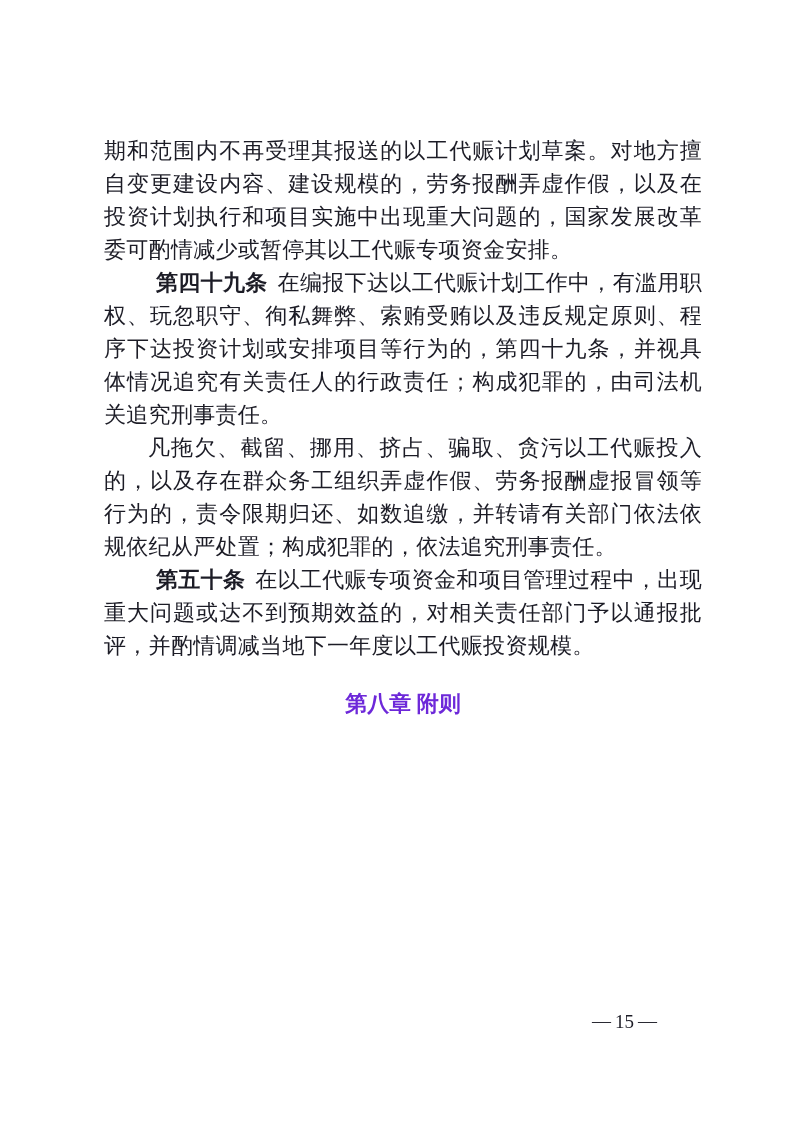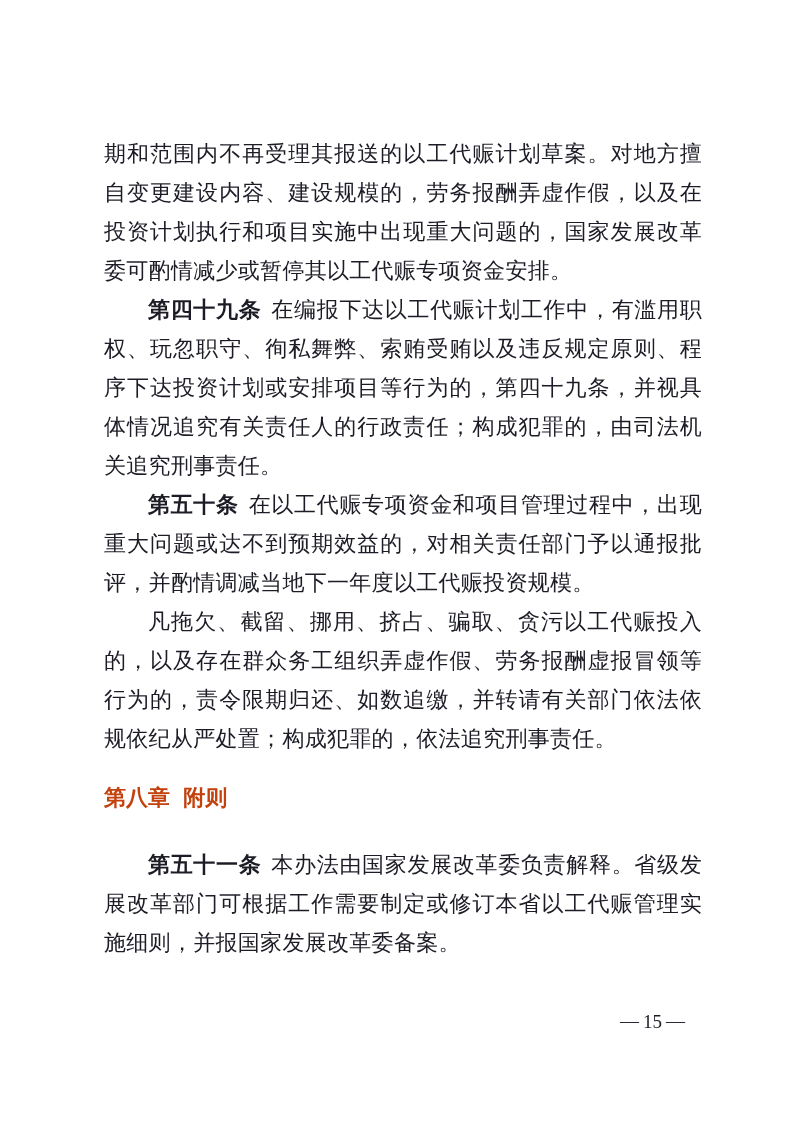--- a/index.html
+++ b/index.html
@@ -29,7 +29,7 @@
   .para {
     margin: 0;
     font-size: 22px;
-    line-height: 39px;
+    line-height: 33px;
     text-align: justify;
     text-justify: inter-character;
     letter-spacing: 0.3px;

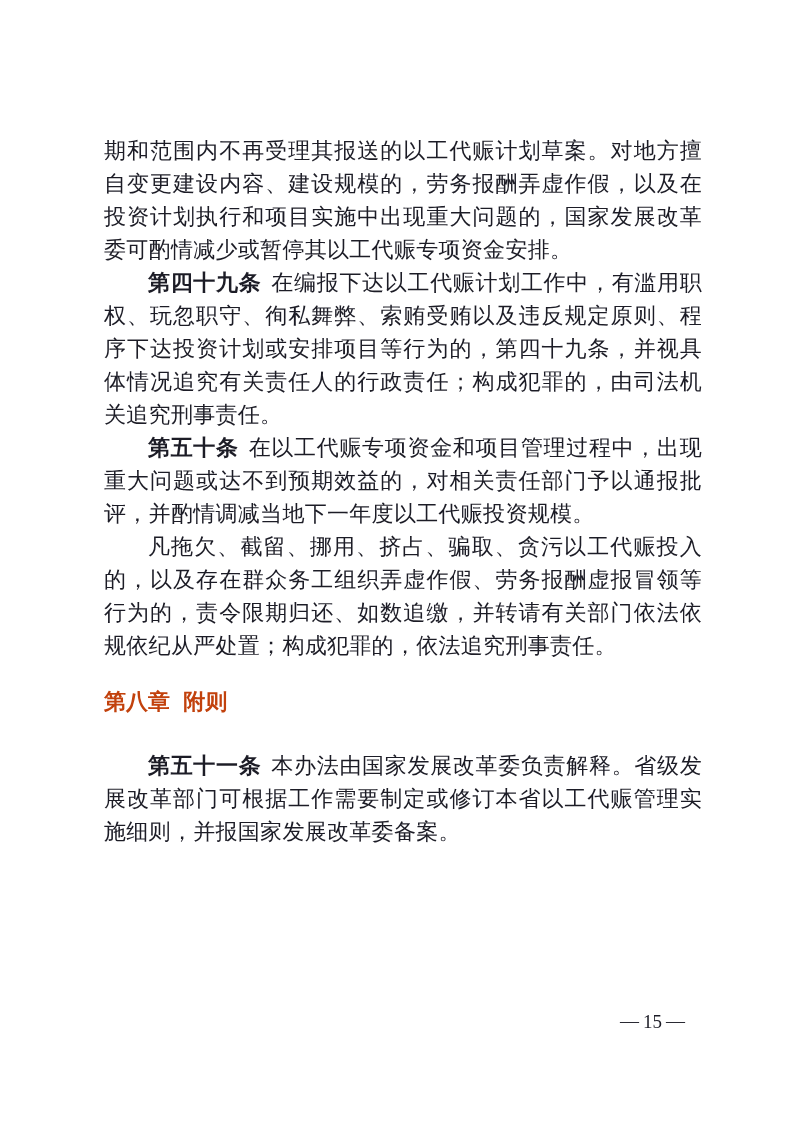--- a/index.html
+++ b/index.html
@@ -41,6 +41,7 @@
     font-weight: 700;
     font-family: "Liberation Sans", "DejaVu Sans", sans-serif;
     margin-right: 0.45em;
+    margin-left: 8px;
   }
   .chapter-heading {
     margin: 22px 0 26px 0;

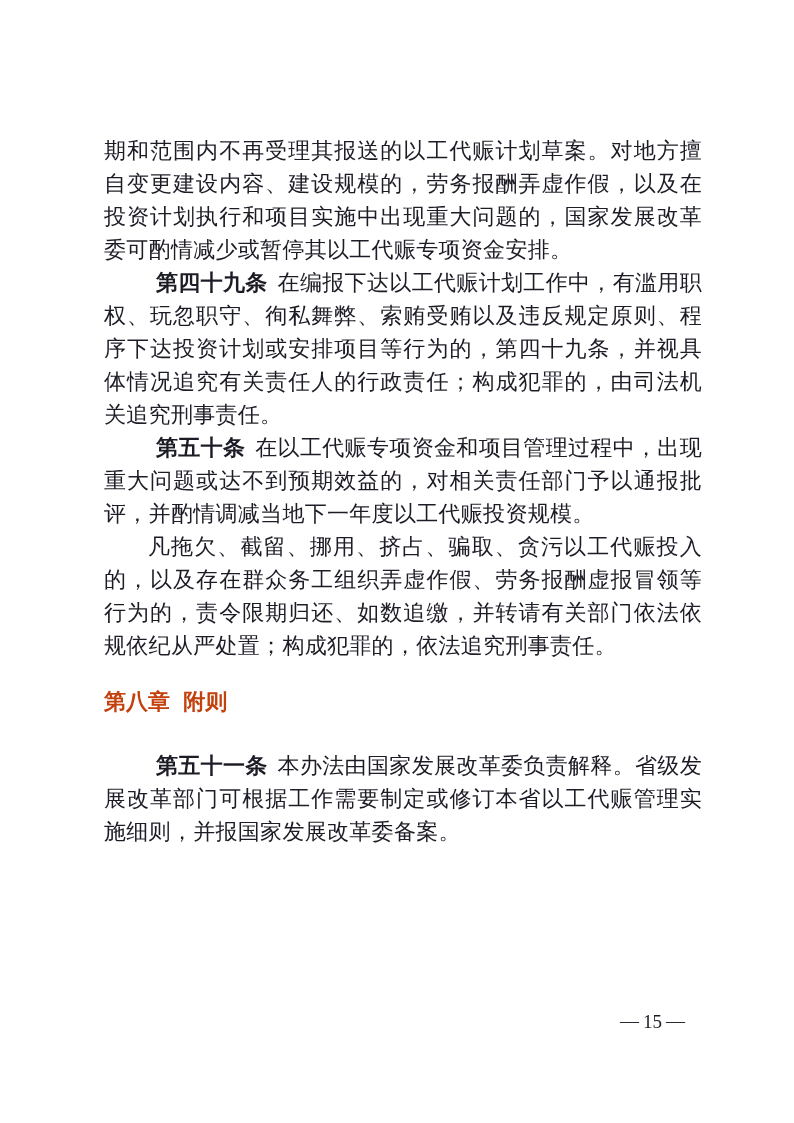--- a/index.html
+++ b/index.html
@@ -75,8 +75,8 @@
   <main class="content" id="content">
       <p class="para"><span>期和范围内不再受理其报送的以工代赈计划草案。对地方擅自变更建设内容、建设规模的，劳务报酬弄虚作假，以及在投资计划执行和项目实施中出现重大问题的，国家发展改革委可酌情减少或暂停其以工代赈专项资金安排。</span></p>
       <p class="para indent"><strong class="article-no">第四十九条</strong><span>在编报下达以工代赈计划工作中，有滥用职权、玩忽职守、徇私舞弊、索贿受贿以及违反规定原则、程序下达投资计划或安排项目等行为的，第四十九条，并视具体情况追究有关责任人的行政责任；构成犯罪的，由司法机关追究刑事责任。</span></p>
+      <p class="para indent"><span>凡拖欠、截留、挪用、挤占、骗取、贪污以工代赈投入的，以及存在群众务工组织弄虚作假、劳务报酬虚报冒领等行为的，责令限期归还、如数追缴，并转请有关部门依法依规依纪从严处置；构成犯罪的，依法追究刑事责任。</span></p>
       <p class="para indent"><strong class="article-no">第五十条</strong><span>在以工代赈专项资金和项目管理过程中，出现重大问题或达不到预期效益的，对相关责任部门予以通报批评，并酌情调减当地下一年度以工代赈投资规模。</span></p>
-      <p class="para indent"><span>凡拖欠、截留、挪用、挤占、骗取、贪污以工代赈投入的，以及存在群众务工组织弄虚作假、劳务报酬虚报冒领等行为的，责令限期归还、如数追缴，并转请有关部门依法依规依纪从严处置；构成犯罪的，依法追究刑事责任。</span></p>
       <h2 class="chapter-heading">第八章 附则</h2>
       <p class="para indent"><strong class="article-no">第五十一条</strong><span>本办法由国家发展改革委负责解释。省级发展改革部门可根据工作需要制定或修订本省以工代赈管理实施细则，并报国家发展改革委备案。</span></p>
     </main>

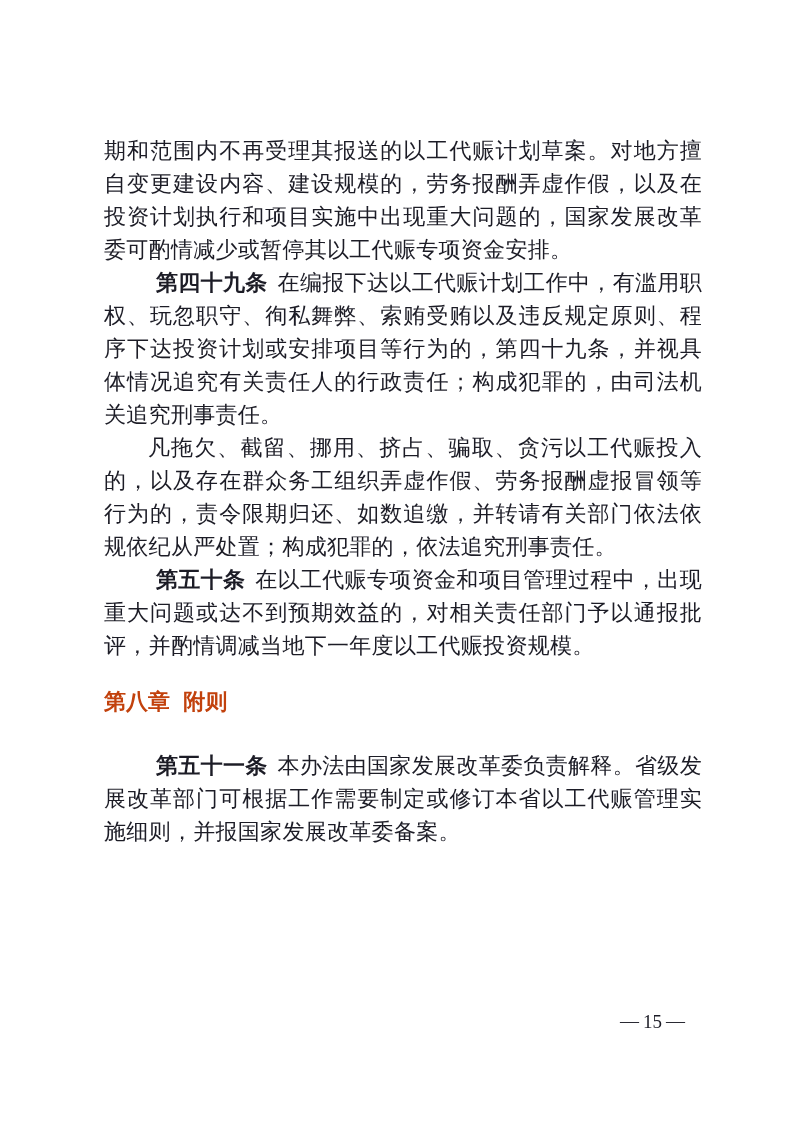--- a/index.html
+++ b/index.html
@@ -47,11 +47,11 @@
     margin: 22px 0 26px 0;
     font-size: 22px;
     line-height: 39px;
-    text-align: left;
+    text-align: center;
     text-indent: 0;
     font-weight: 700;
-    font-family: Liberation Mono, monospace;
-    color: #c2410c;
+    font-family: Liberation Serif, serif;
+    color: #6d28d9;
   }
   .page-number {
     position: absolute;

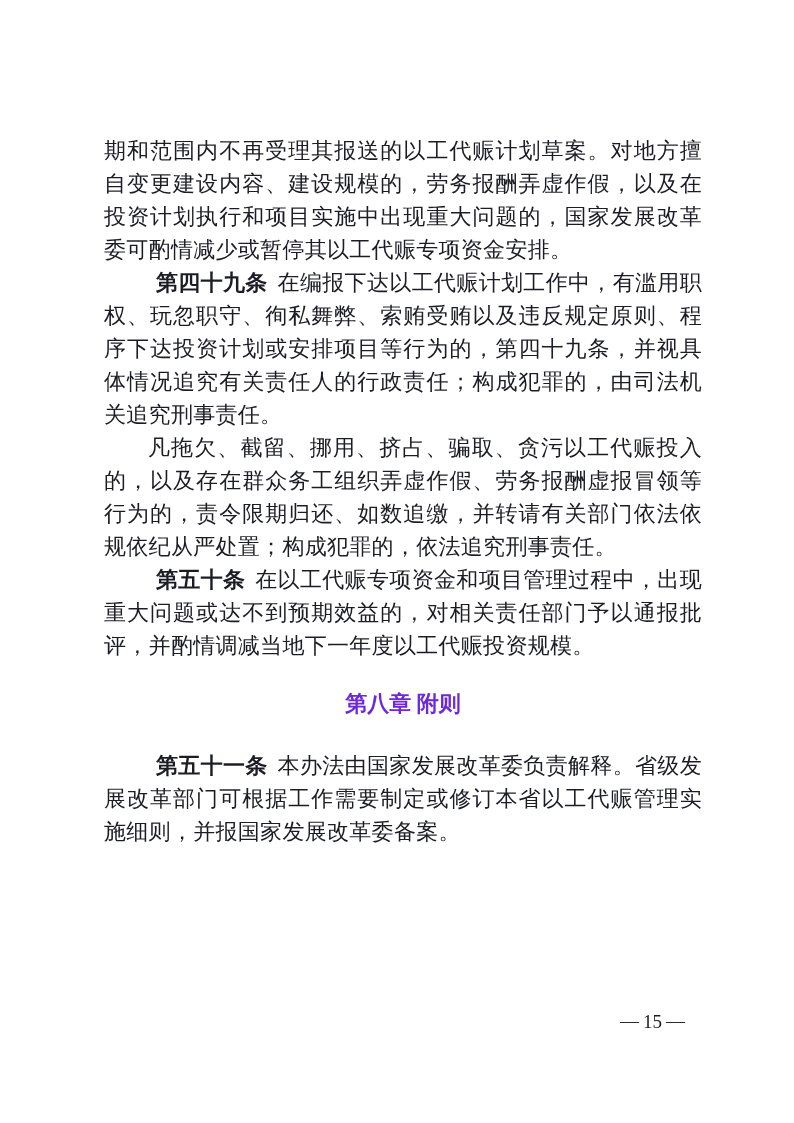--- a/index.html
+++ b/index.html
@@ -78,7 +78,6 @@
       <p class="para indent"><span>凡拖欠、截留、挪用、挤占、骗取、贪污以工代赈投入的，以及存在群众务工组织弄虚作假、劳务报酬虚报冒领等行为的，责令限期归还、如数追缴，并转请有关部门依法依规依纪从严处置；构成犯罪的，依法追究刑事责任。</span></p>
       <p class="para indent"><strong class="article-no">第五十条</strong><span>在以工代赈专项资金和项目管理过程中，出现重大问题或达不到预期效益的，对相关责任部门予以通报批评，并酌情调减当地下一年度以工代赈投资规模。</span></p>
       <h2 class="chapter-heading">第八章 附则</h2>
-      <p class="para indent"><strong class="article-no">第五十一条</strong><span>本办法由国家发展改革委负责解释。省级发展改革部门可根据工作需要制定或修订本省以工代赈管理实施细则，并报国家发展改革委备案。</span></p>
     </main>
   <div class="page-number">
     <span class="dash">—</span><span>15</span><span class="dash">—</span>

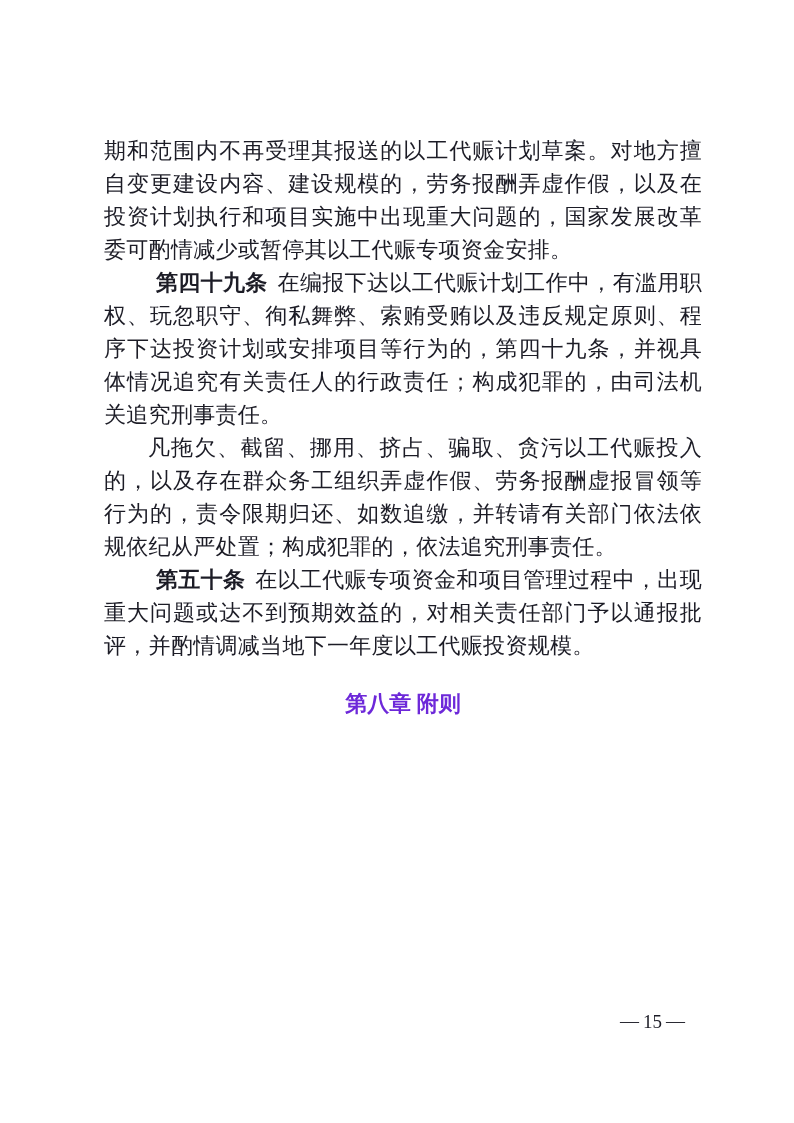--- a/index.html
+++ b/index.html
@@ -56,7 +56,7 @@
   .page-number {
     position: absolute;
     top: 1010px;
-    right: 105px;
+    right: 133px;
     font-size: 19px;
     line-height: 23px;
     color: #1c1c26;

